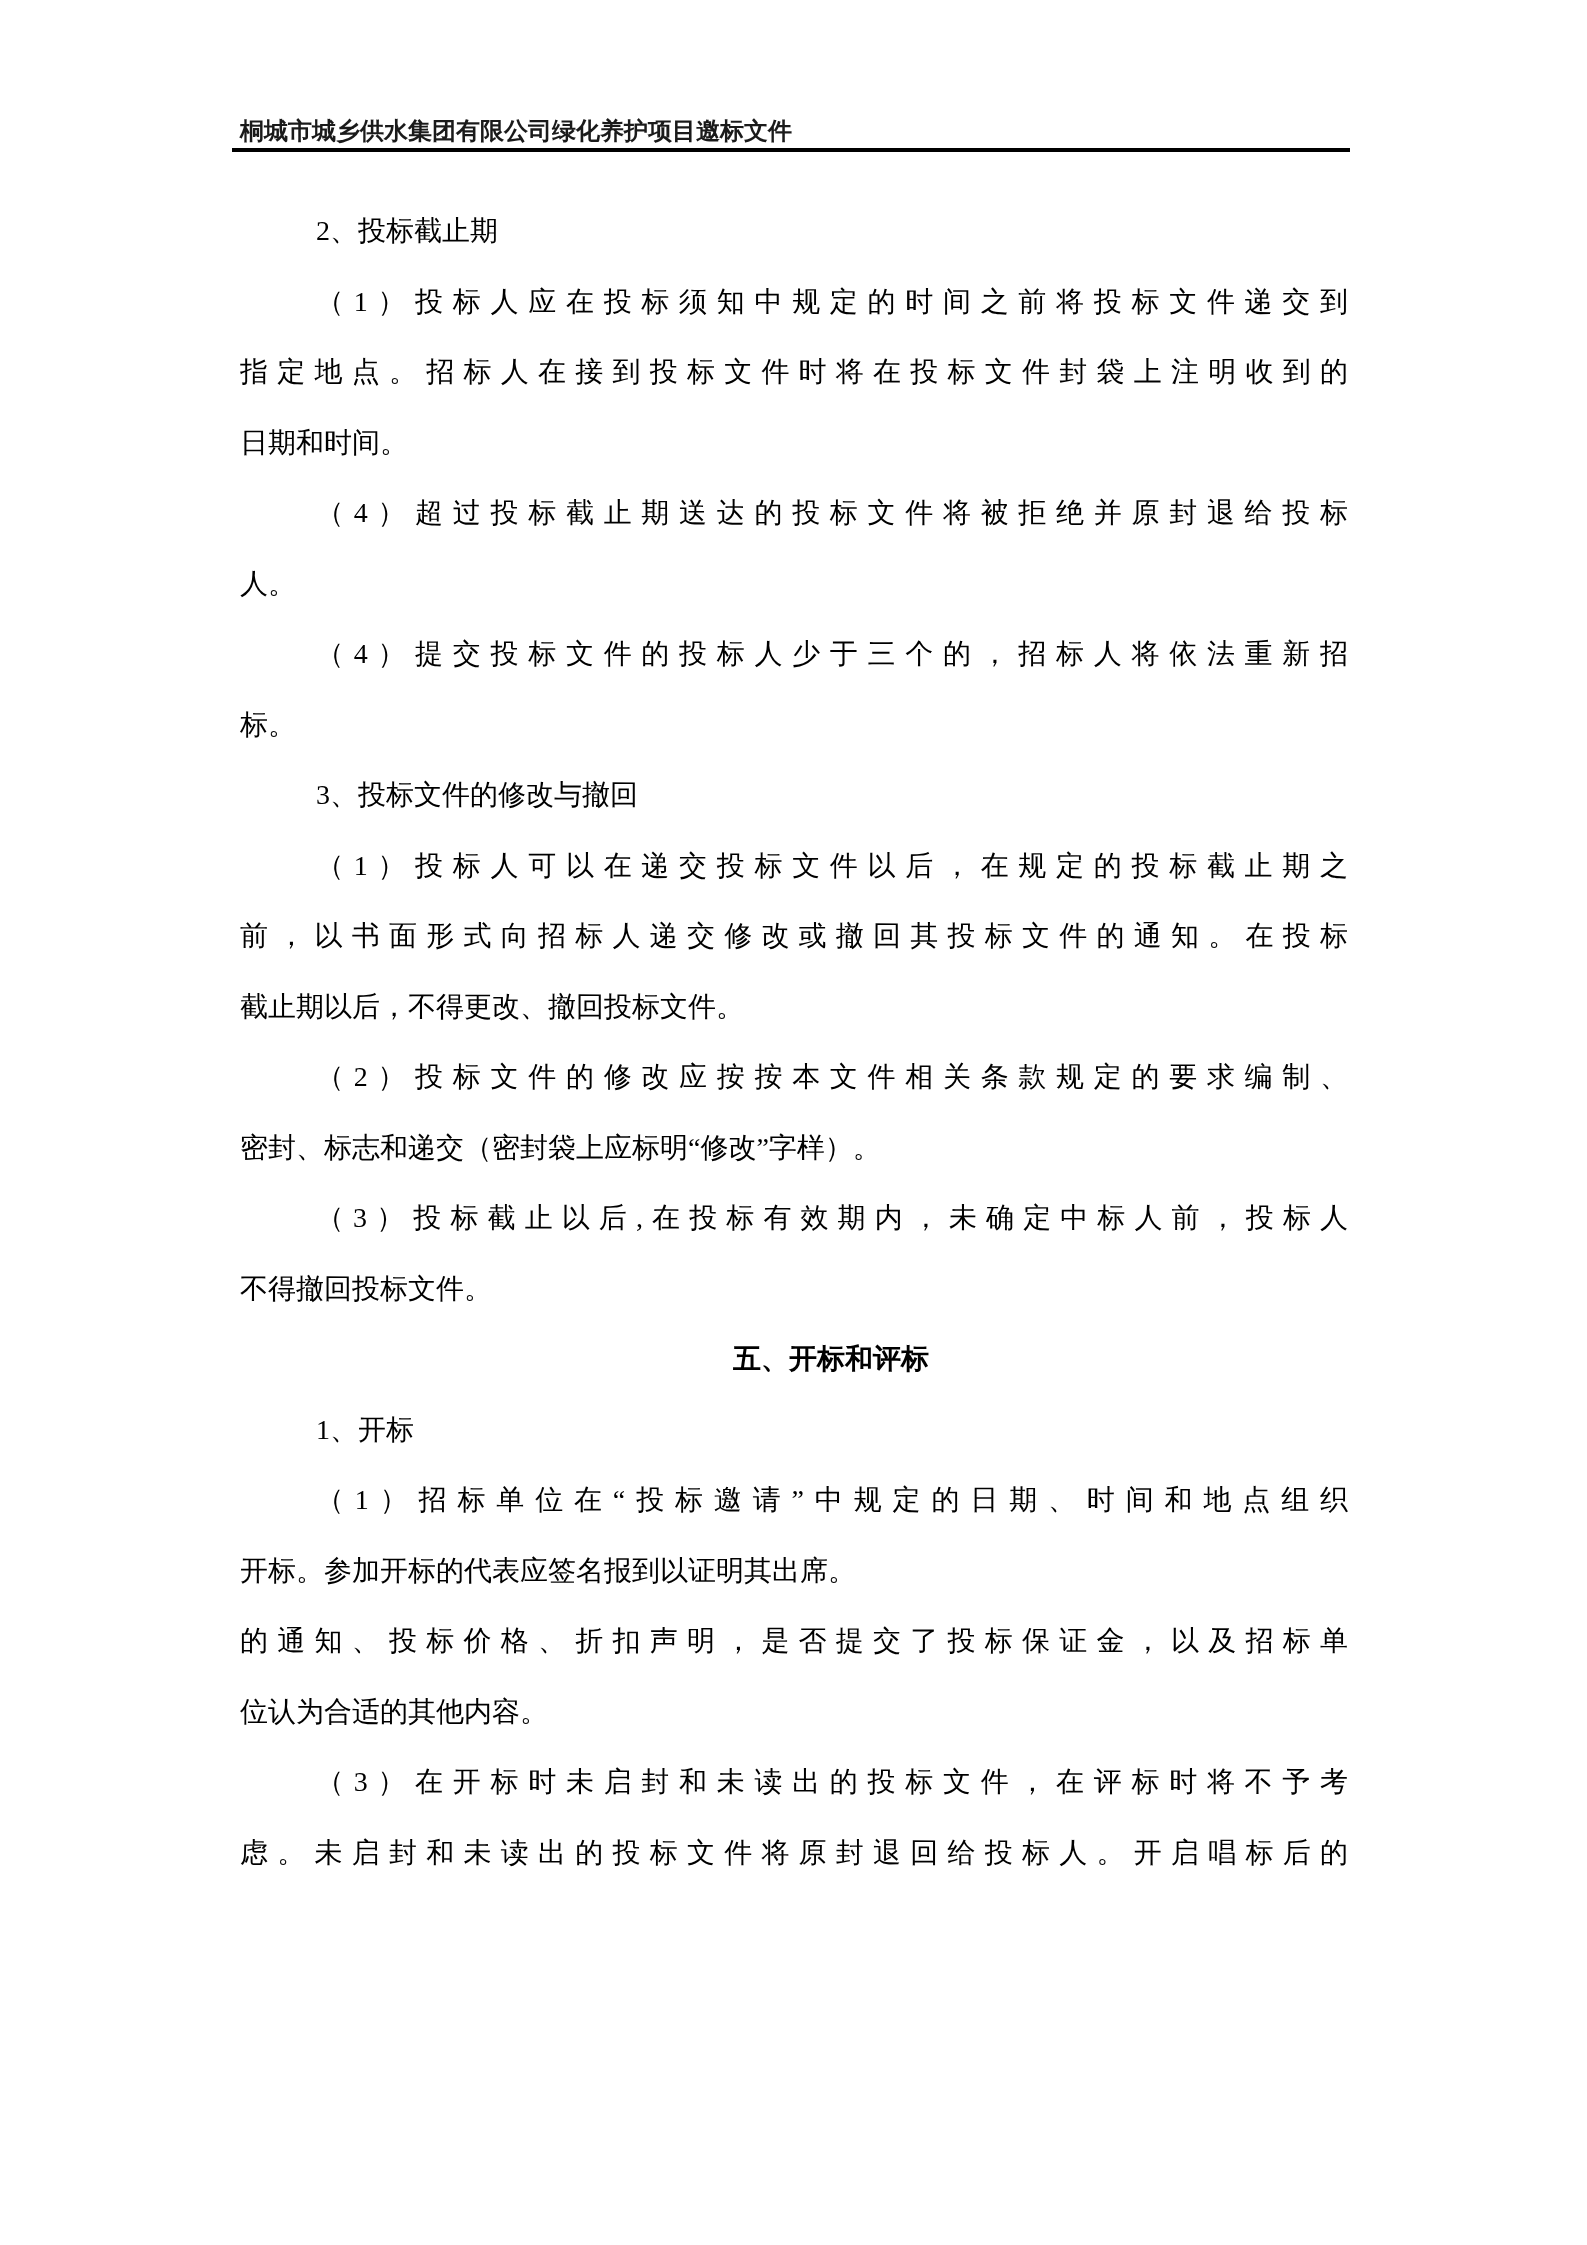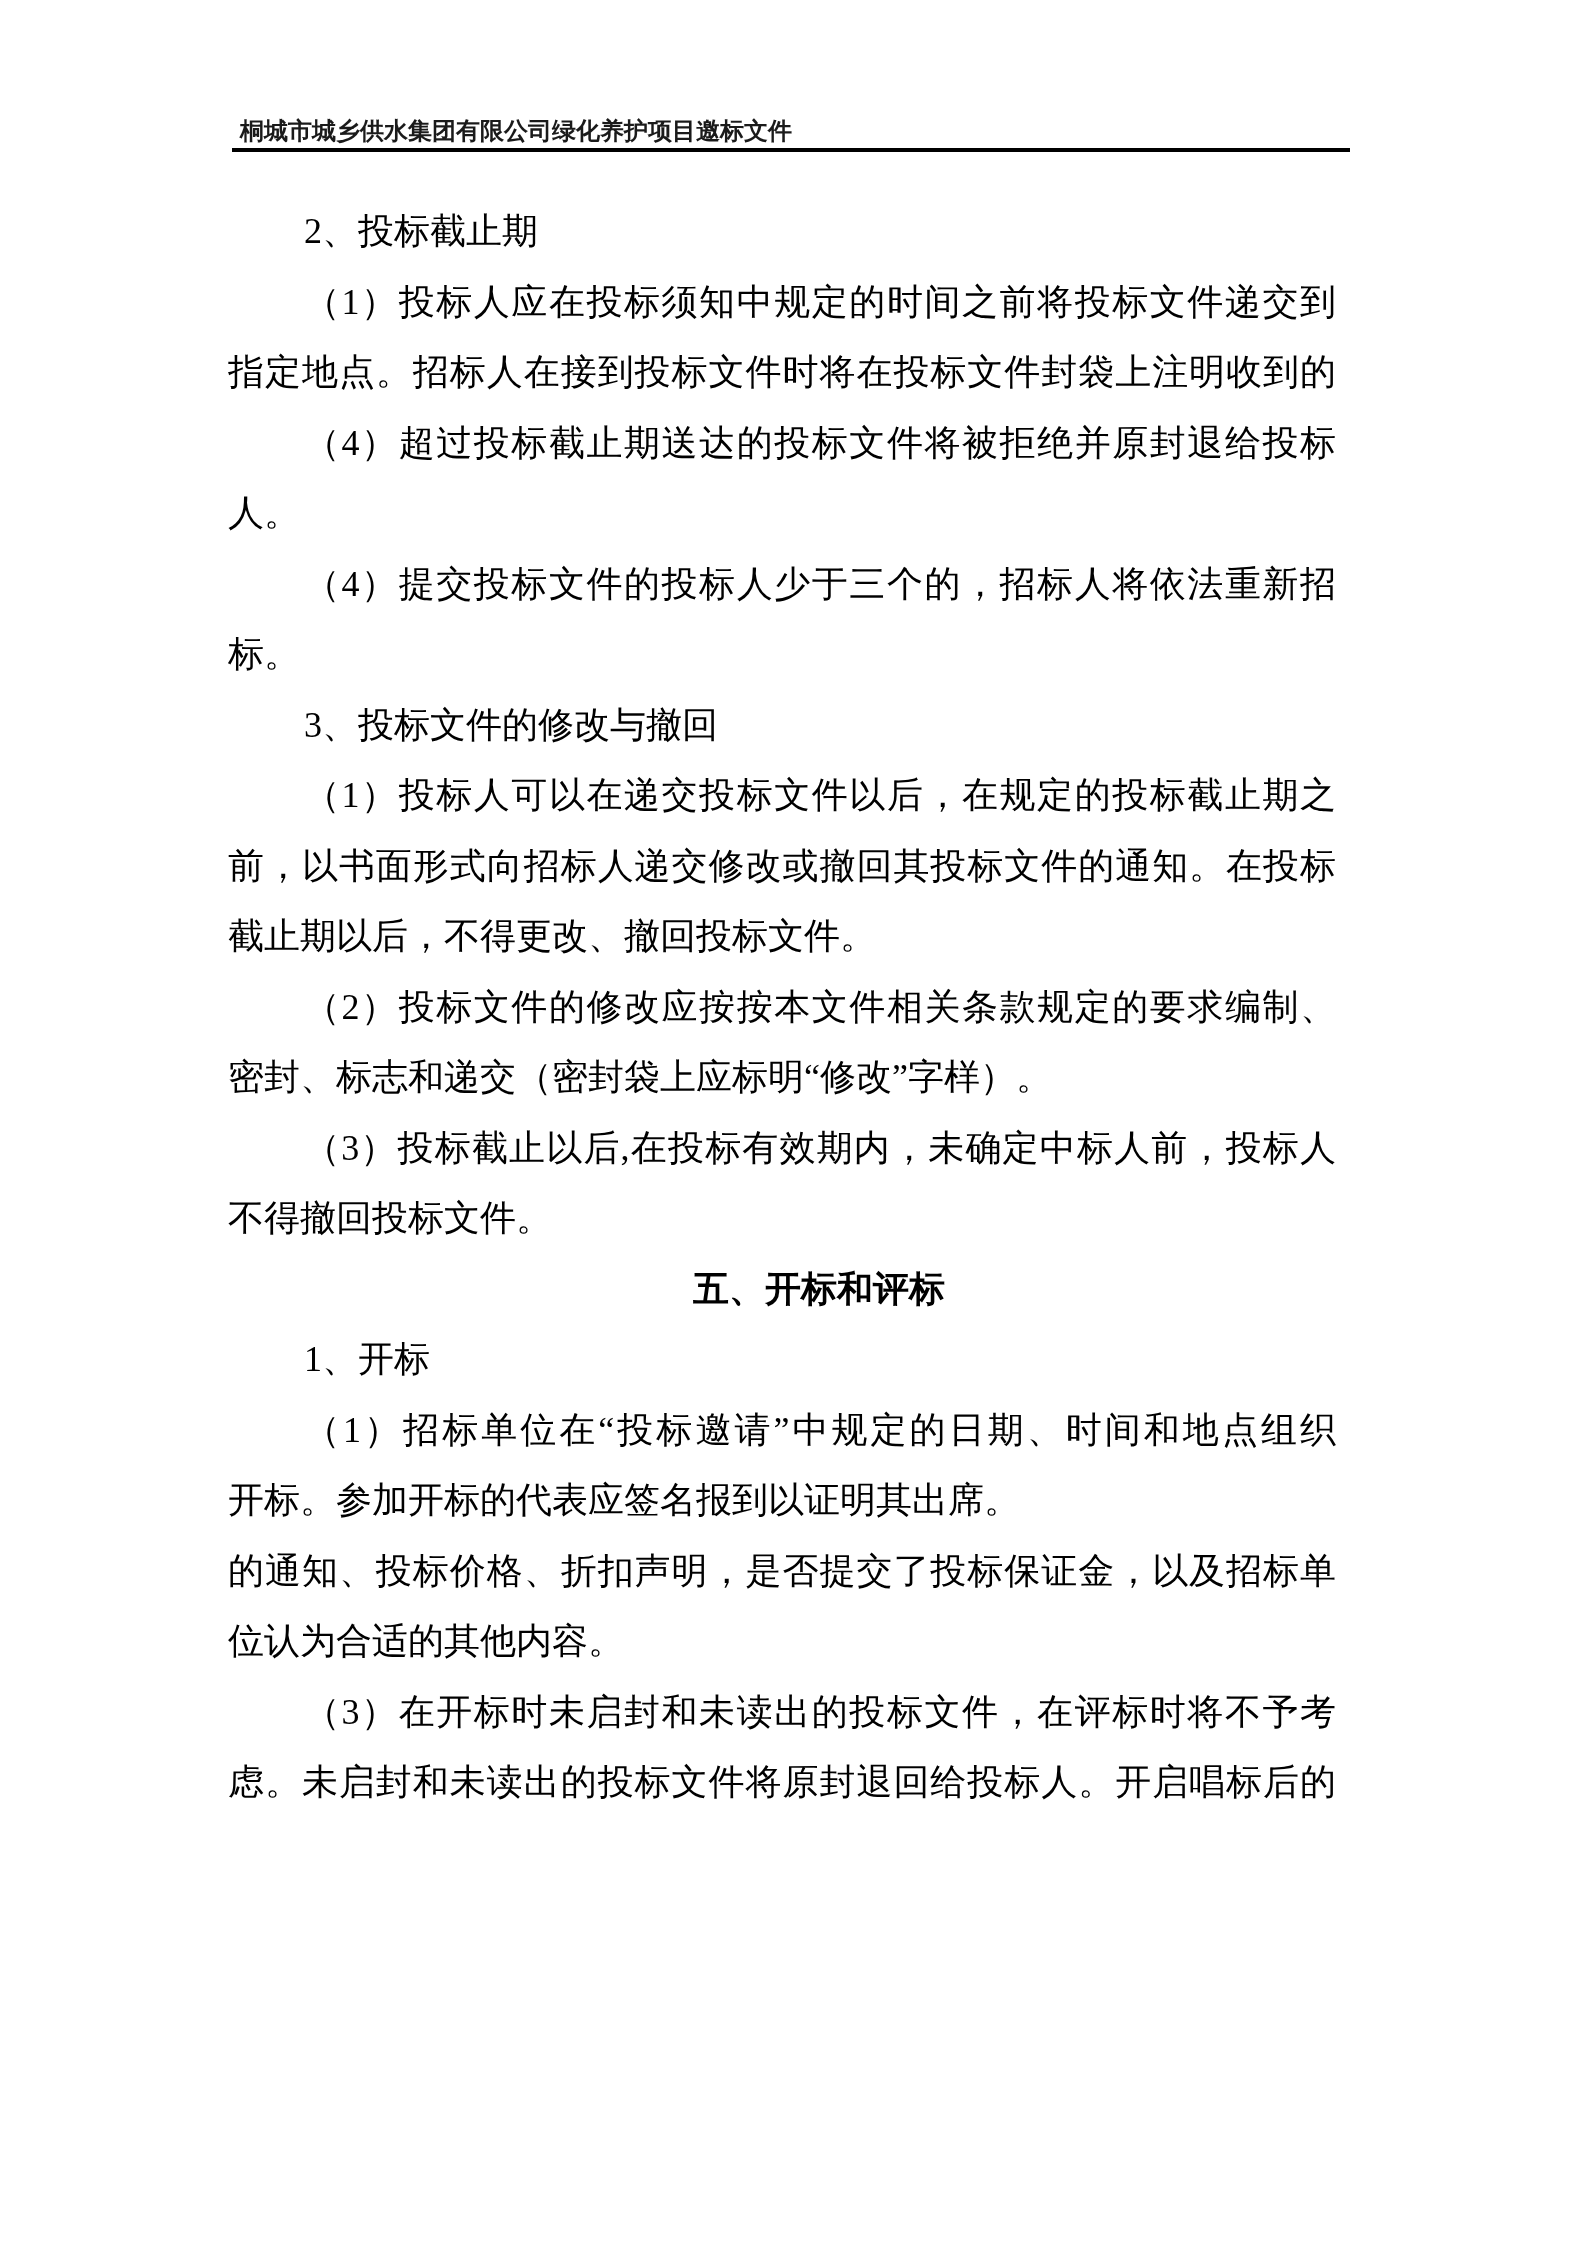--- a/index.html
+++ b/index.html
@@ -36,10 +36,10 @@
   }
   .doc-body {
     position: absolute;
-    left: 228px;
+    left: 240px;
     top: 196px;
     width: 1108px;
-    font-size: 36px;
+    font-size: 28px;
   }
   .line {
     height: 70.5px;

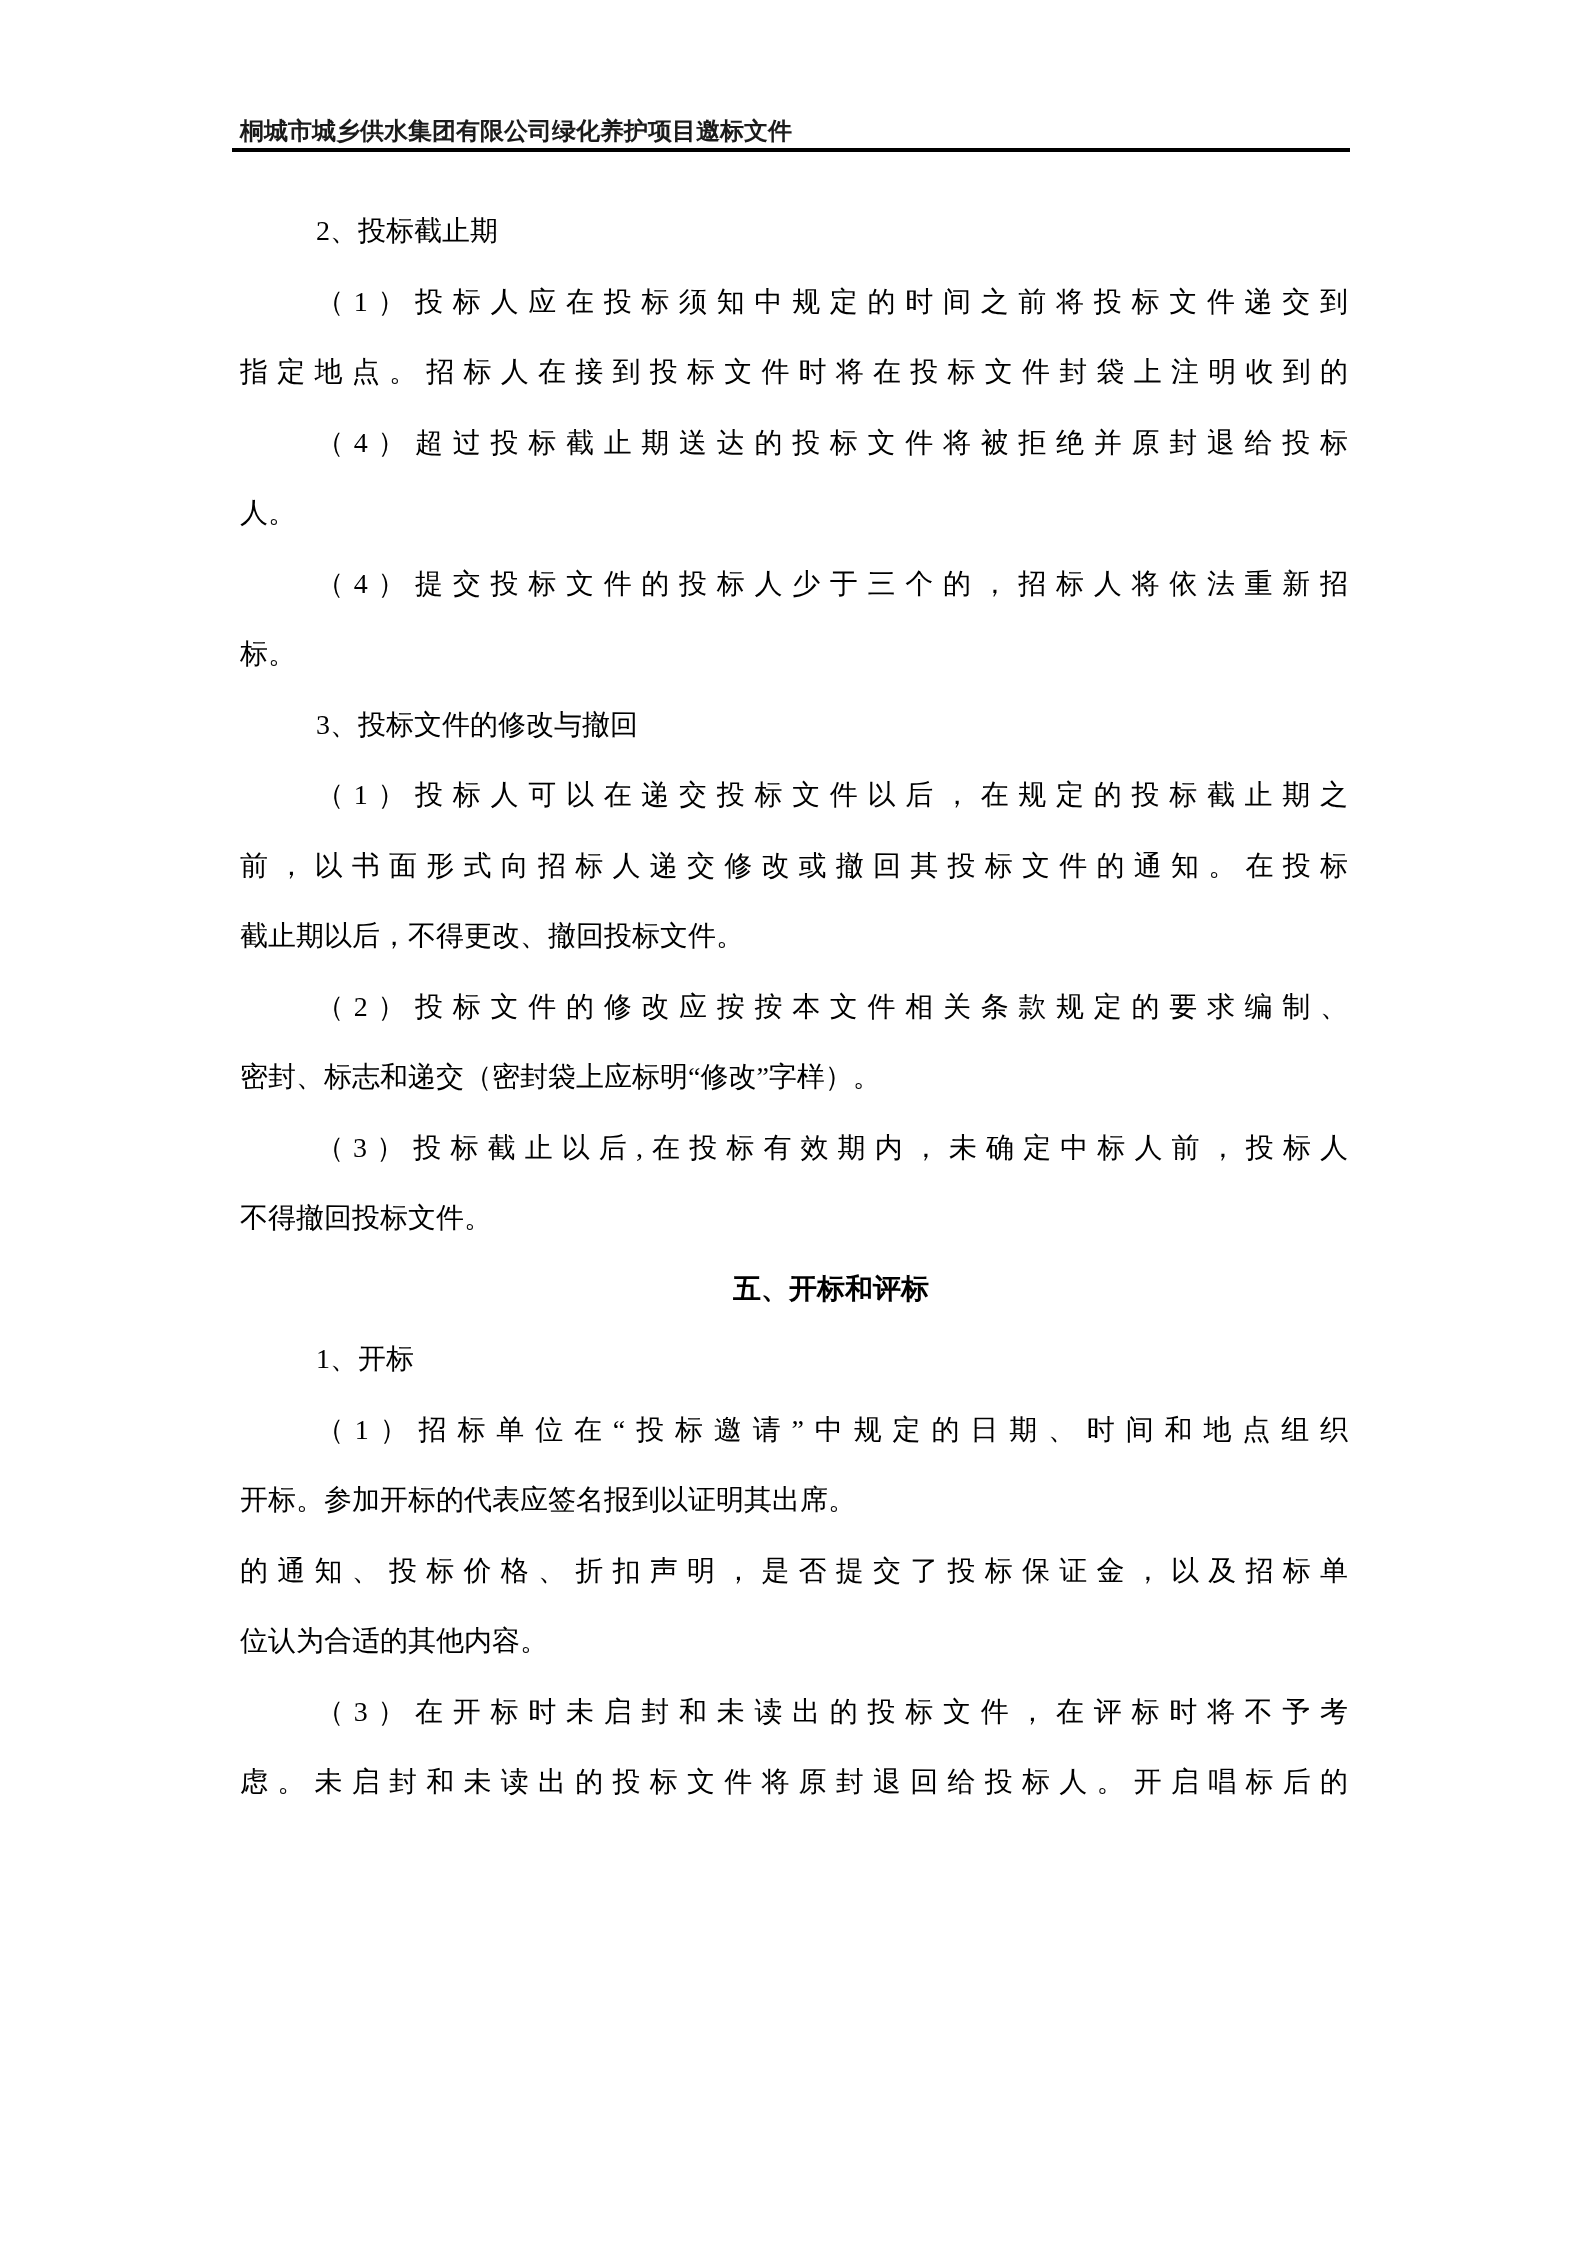--- a/index.html
+++ b/index.html
@@ -71,6 +71,7 @@
       <div class="line indent">2、投标截止期</div>
       <div class="line indent fill">（1）投标人应在投标须知中规定的时间之前将投标文件递交到</div>
       <div class="line fill">指定地点。招标人在接到投标文件时将在投标文件封袋上注明收到的</div>
+      <div class="line">日期和时间。</div>
       <div class="line indent fill">（4）超过投标截止期送达的投标文件将被拒绝并原封退给投标</div>
       <div class="line">人。</div>
       <div class="line indent fill">（4）提交投标文件的投标人少于三个的，招标人将依法重新招</div>

